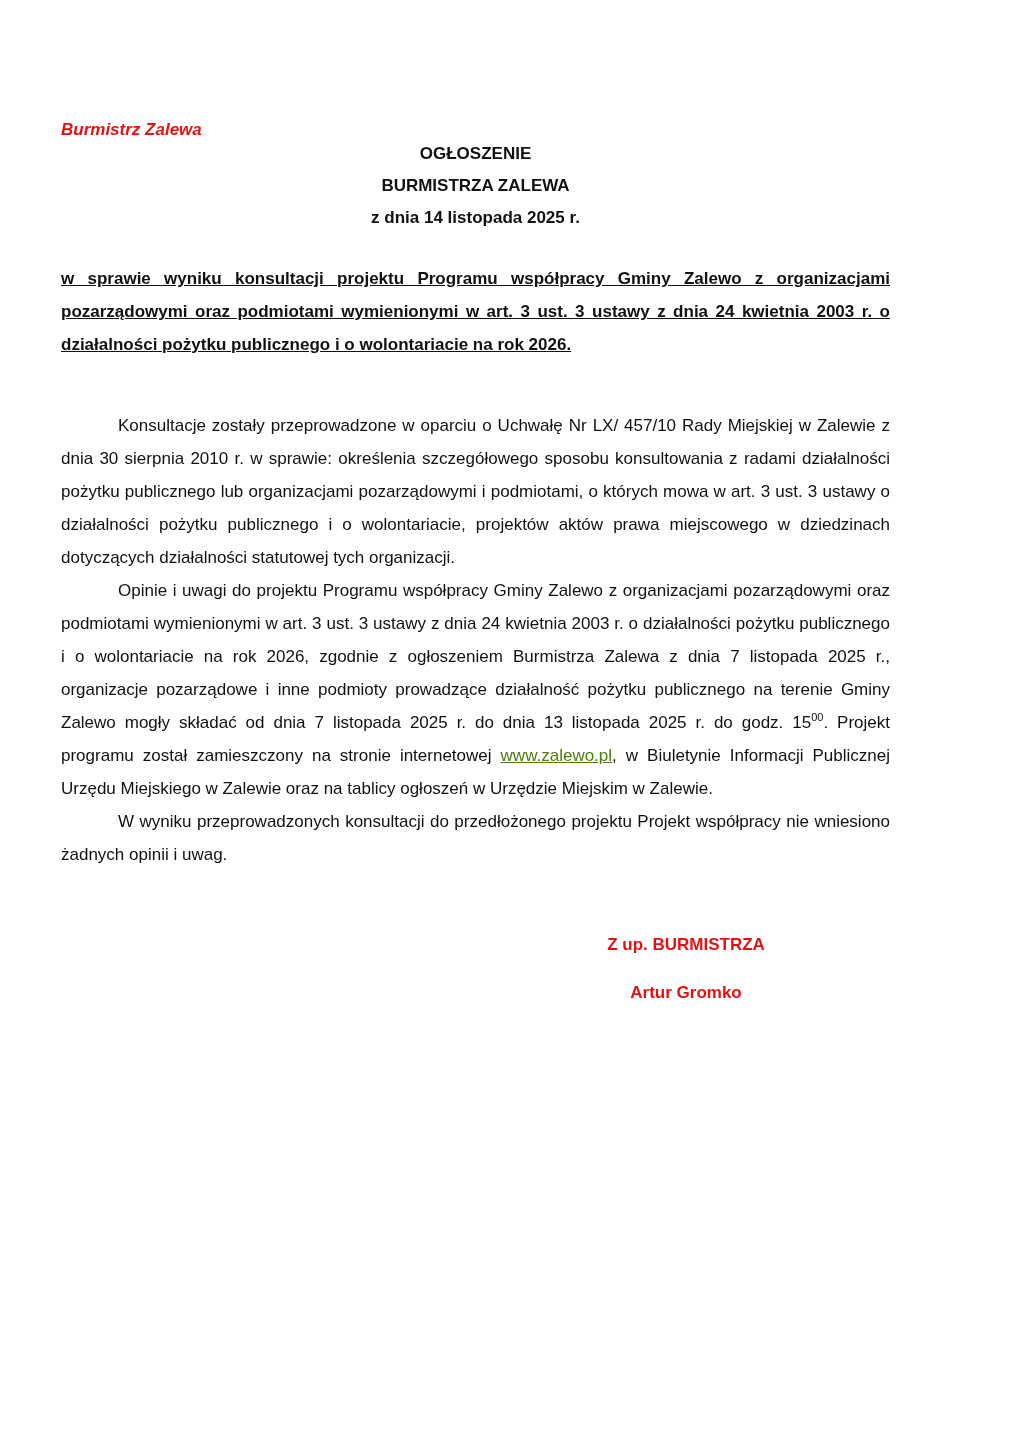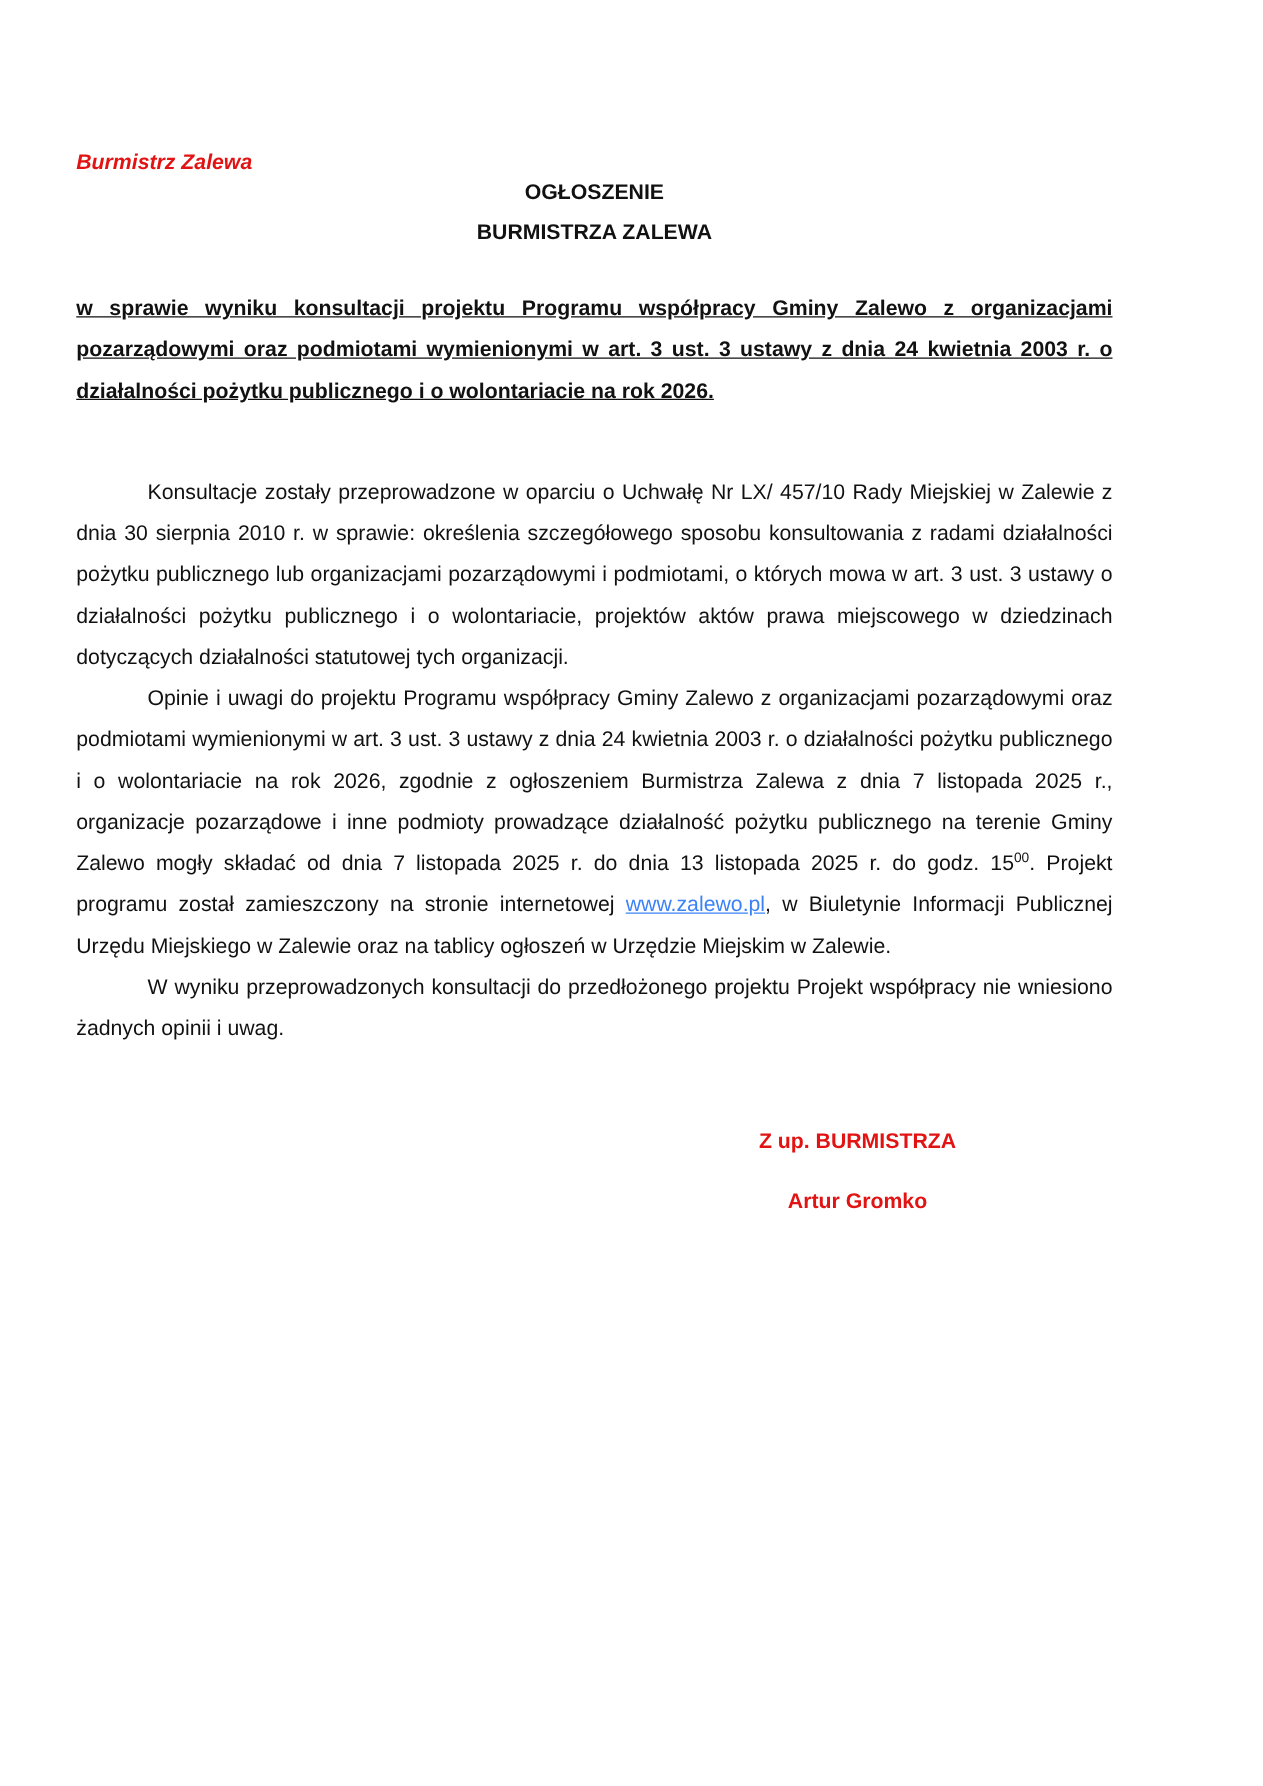--- a/index.html
+++ b/index.html
@@ -83,6 +83,7 @@
   <div class="doc-title">
     <div>OGŁOSZENIE</div>
     <div>BURMISTRZA ZALEWA</div>
+    <div>z dnia 14 listopada 2025 r.</div>
   </div>
 
   <div class="subject">w sprawie wyniku konsultacji projektu Programu współpracy Gminy Zalewo z organizacjami pozarządowymi oraz podmiotami wymienionymi w art. 3 ust. 3 ustawy z dnia 24 kwietnia 2003 r. o działalności pożytku publicznego i o wolontariacie na rok 2026.</div>

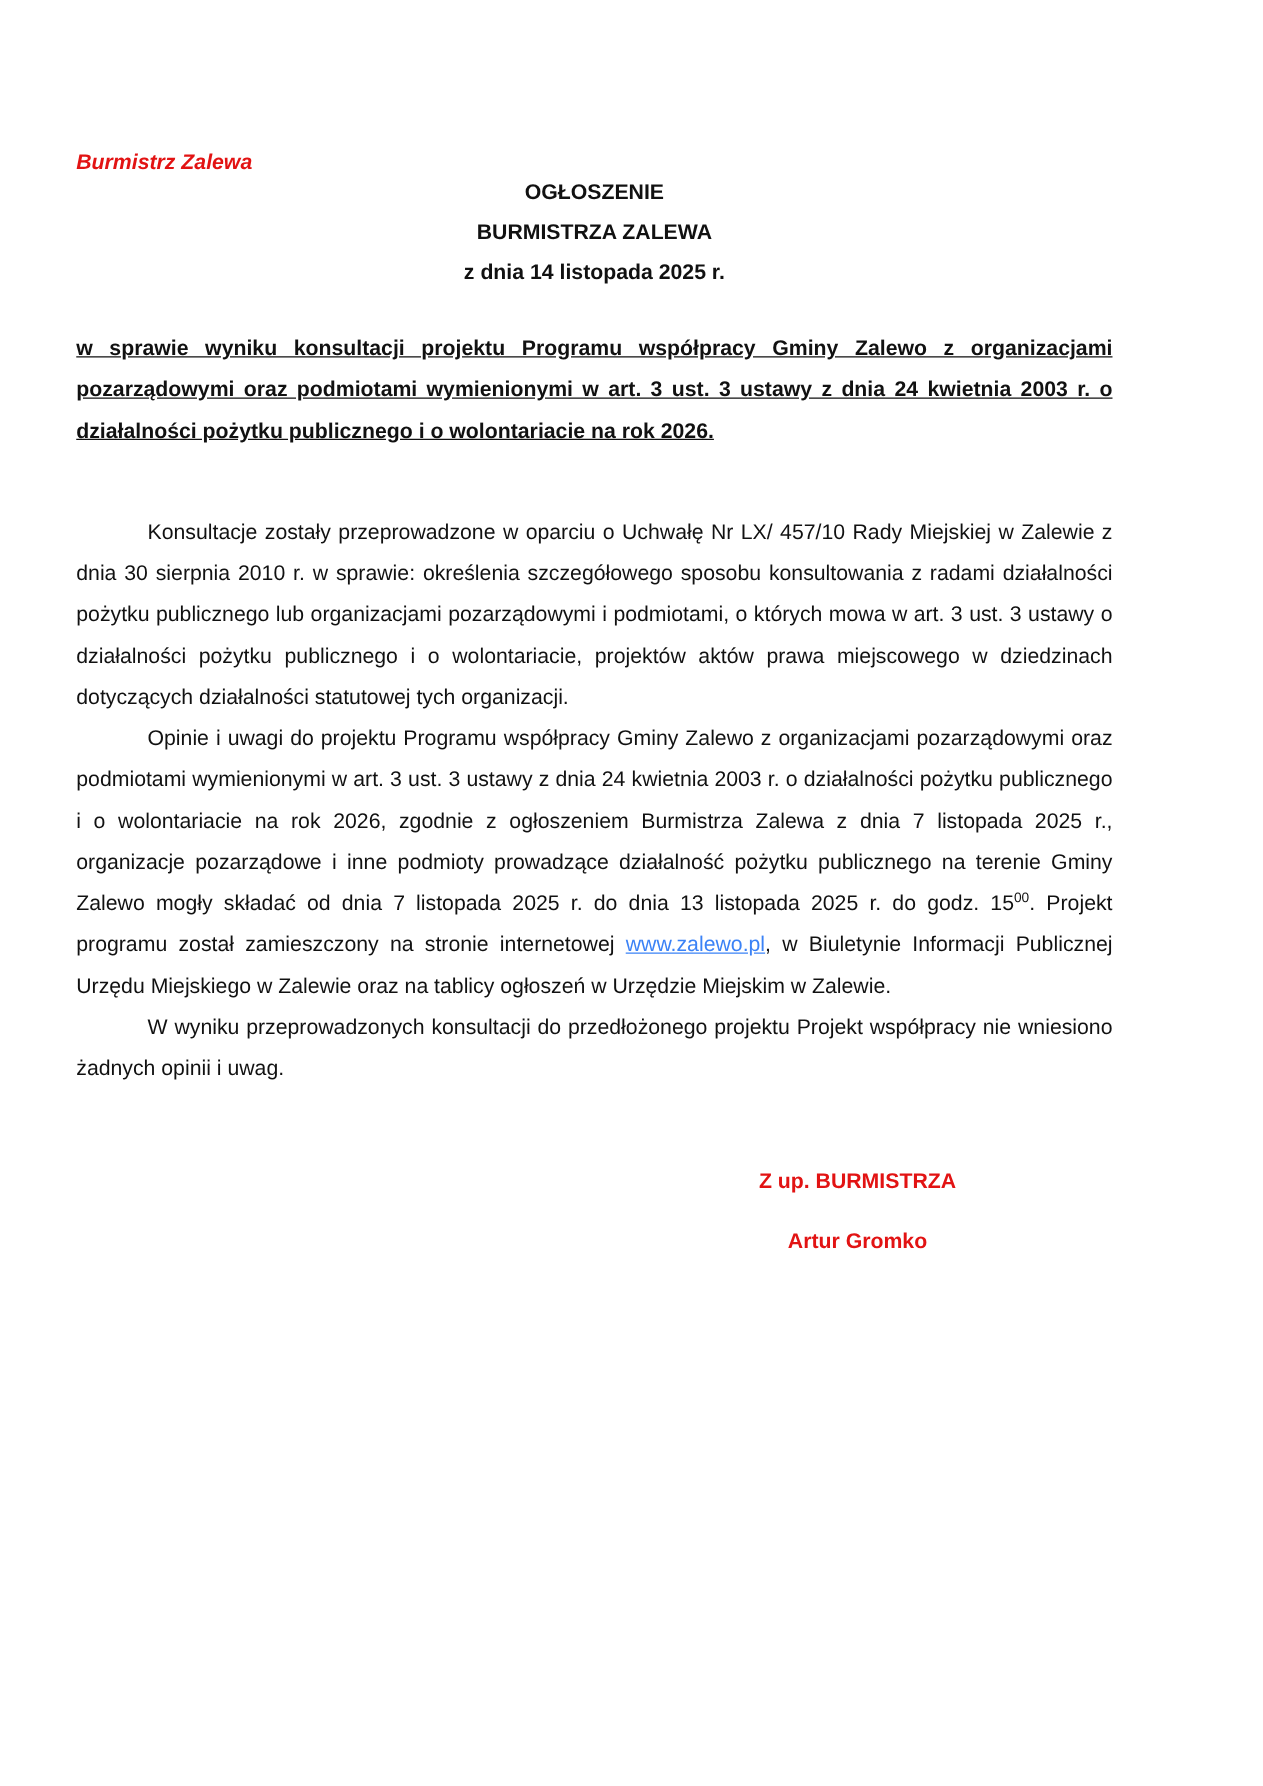--- a/index.html
+++ b/index.html
@@ -55,7 +55,7 @@
     line-height: 0;
   }
   .doc-link {
-    color: #3b82f6;
+    color: #4d7c0f;
     text-decoration: underline;
     cursor: pointer;
   }

